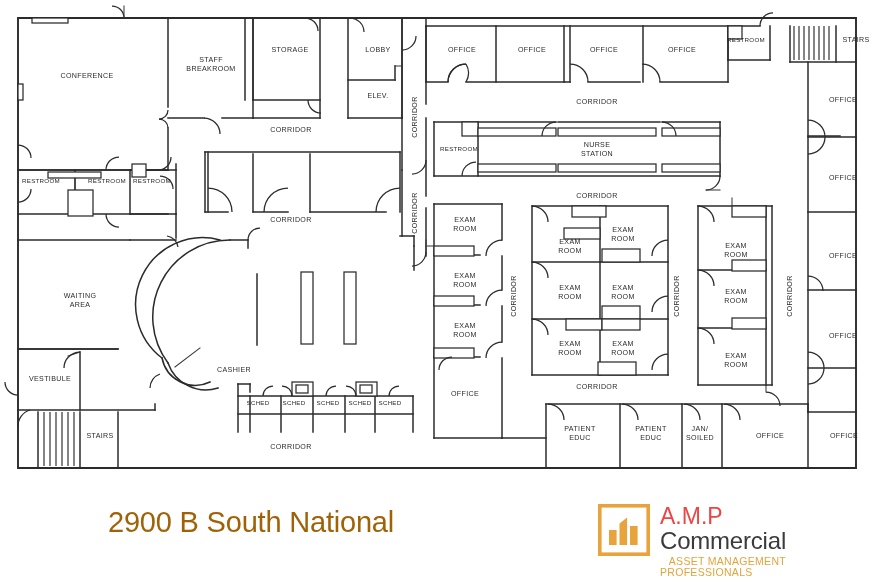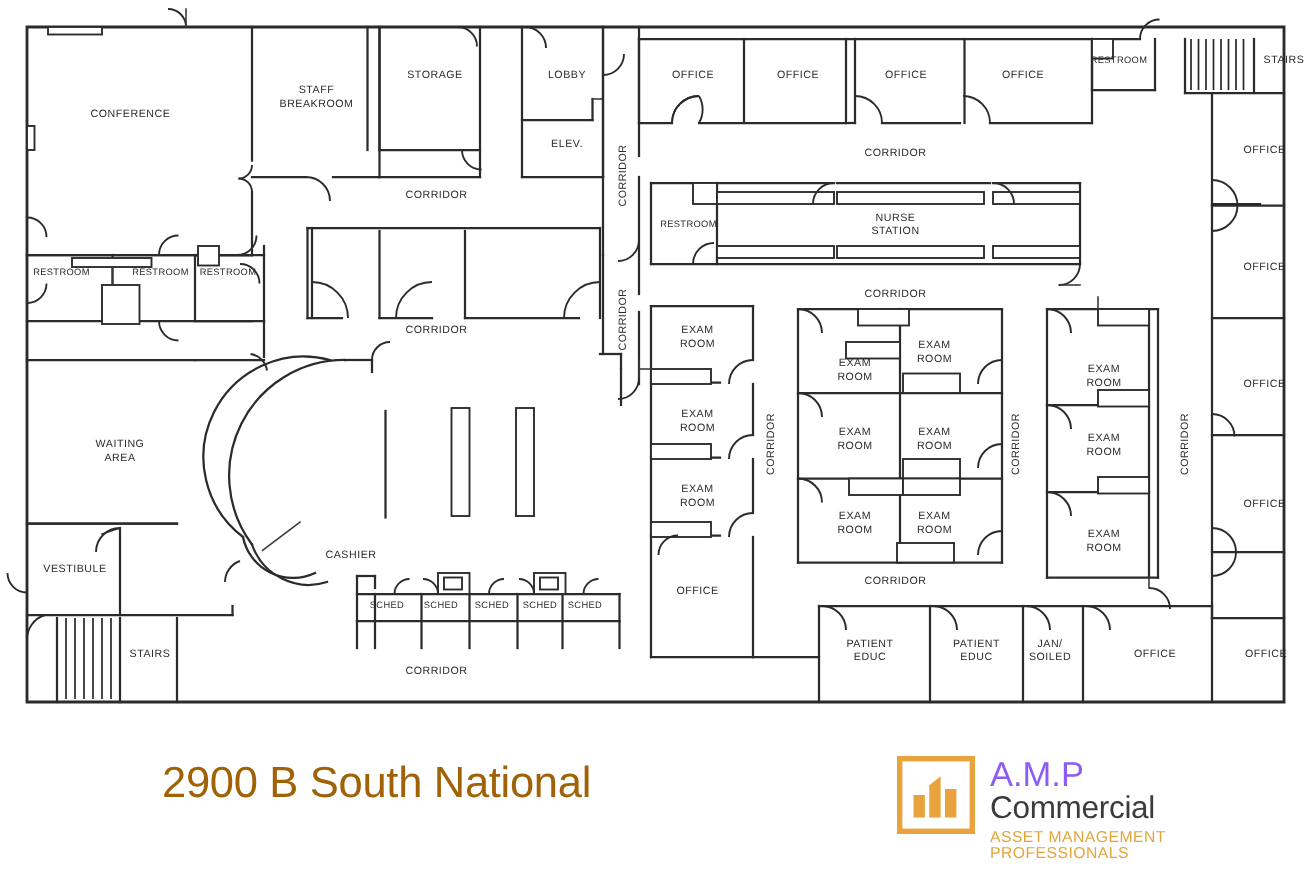--- a/index.html
+++ b/index.html
@@ -84,7 +84,7 @@
   .logo-amp {
     font-size: 23px;
     line-height: 1.02;
-    color: #8b5cf6;
+    color: #ef4444;
     letter-spacing: 0px;
     white-space: nowrap;
   }

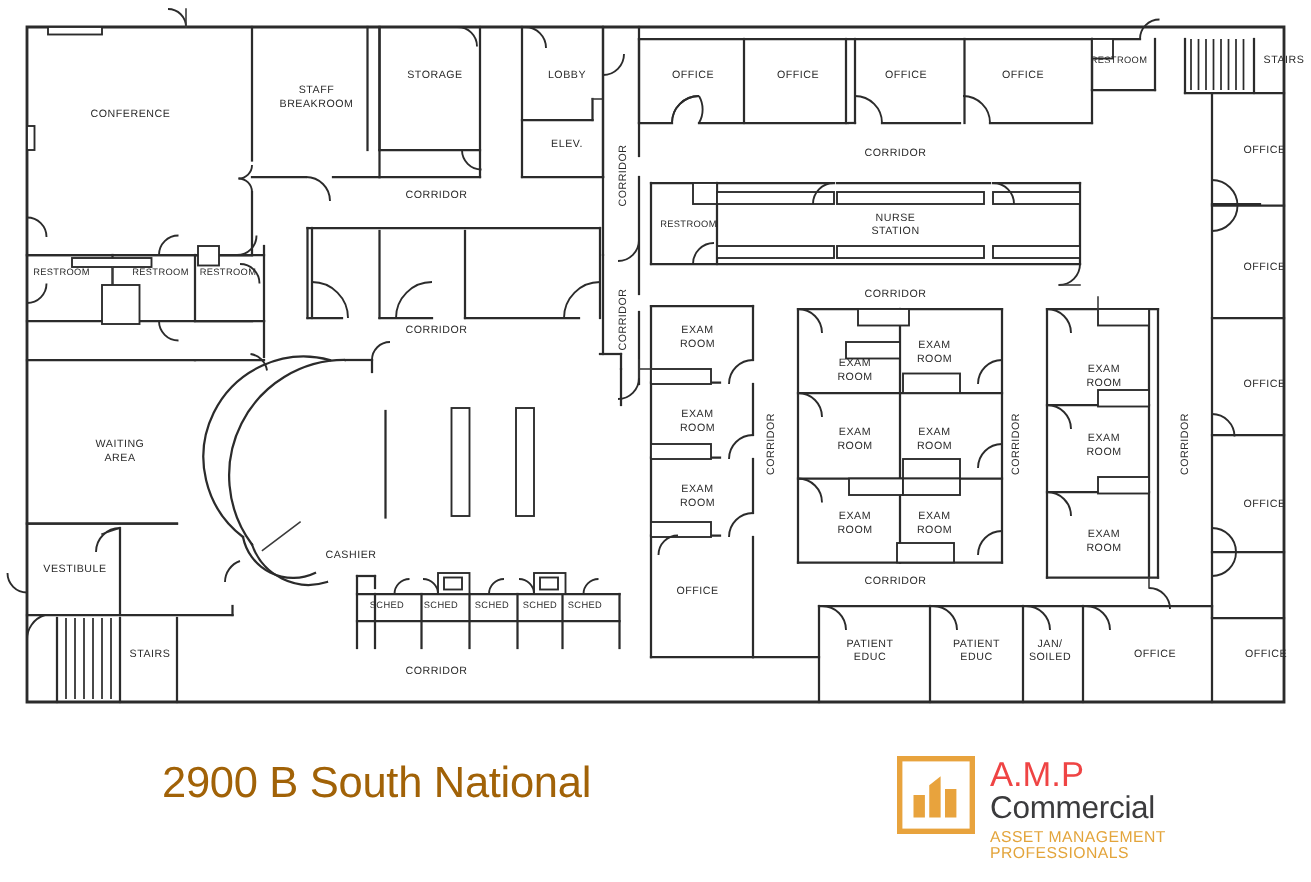--- a/index.html
+++ b/index.html
@@ -89,7 +89,7 @@
     white-space: nowrap;
   }
   .logo-comm {
-    font-size: 21px;
+    font-size: 24px;
     line-height: 1.05;
     color: #3b3b3d;
     letter-spacing: -0.2px;

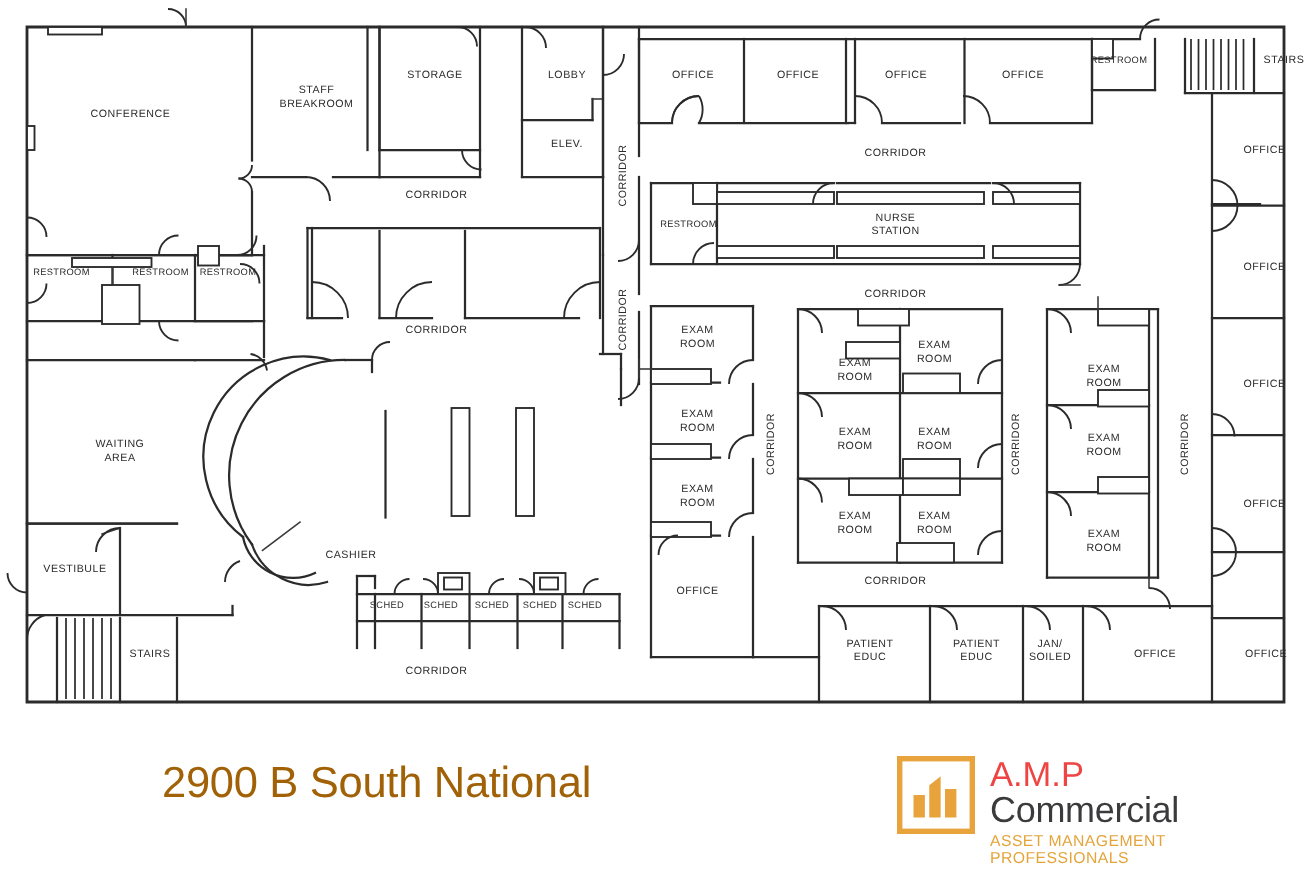--- a/index.html
+++ b/index.html
@@ -102,7 +102,7 @@
     letter-spacing: 0.3px;
     white-space: nowrap;
   }
-  .logo-tag1 { margin-top: 2px; }
+  .logo-tag1 { margin-top: 2px; text-align: right; }
 
   
   .wall-outer {

